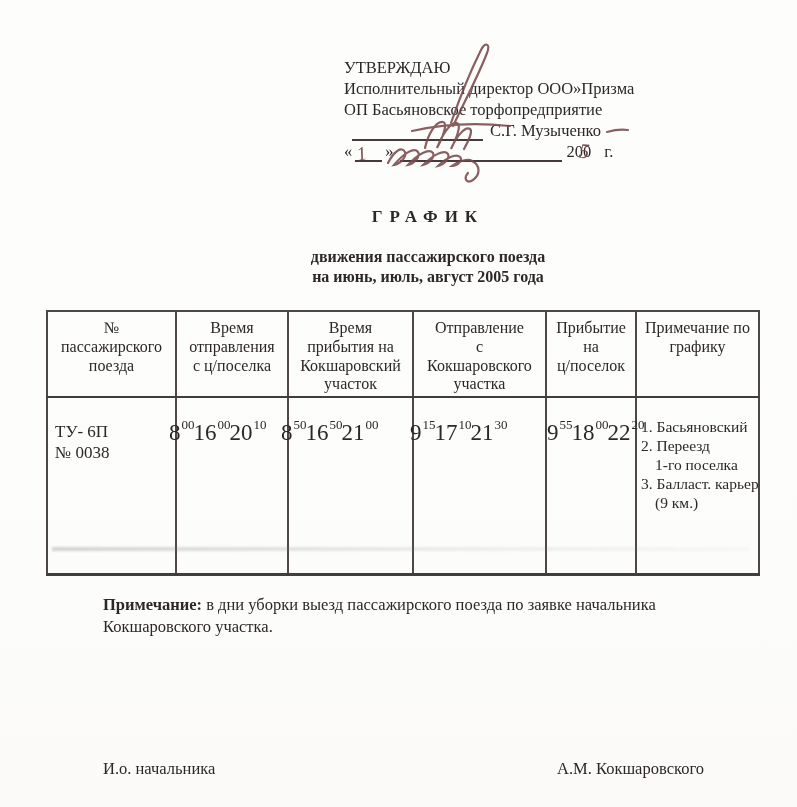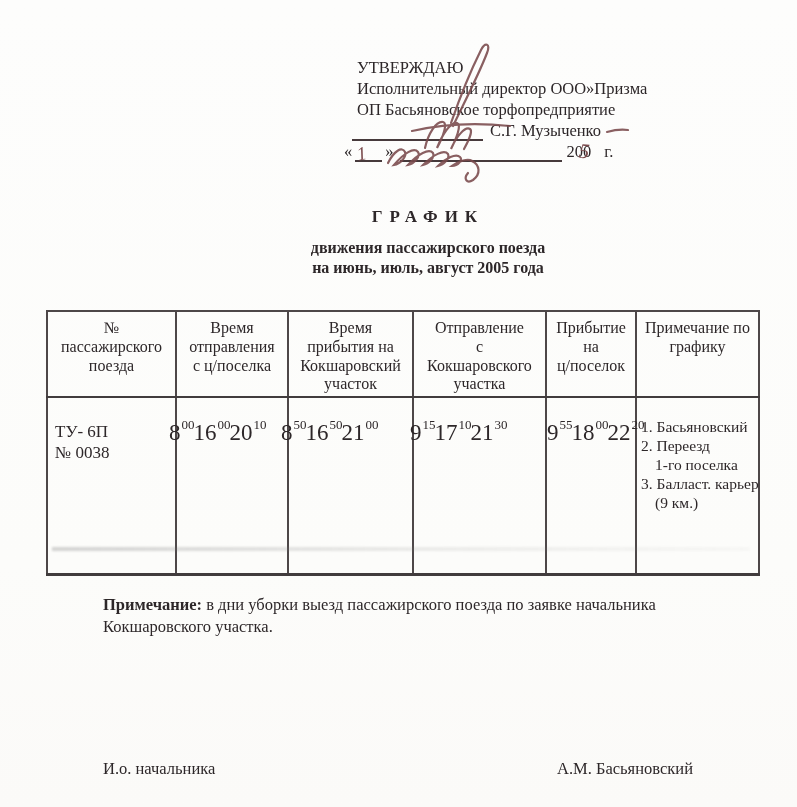--- a/index.html
+++ b/index.html
@@ -14,7 +14,7 @@
 
   
   .approval{position:absolute;left:344px;top:57px;font-size:16.5px;line-height:21px;white-space:nowrap;}
-  .approval .ln{margin-left:13px;}
+  .approval .ln{}
   .sig-line{display:flex;align-items:flex-end;margin-left:8px;height:21px;}
   .sig-blank{display:inline-block;width:131px;border-bottom:2px solid #473a3c;height:3px;}
   .sig-name{margin-left:7px;text-align:right;}

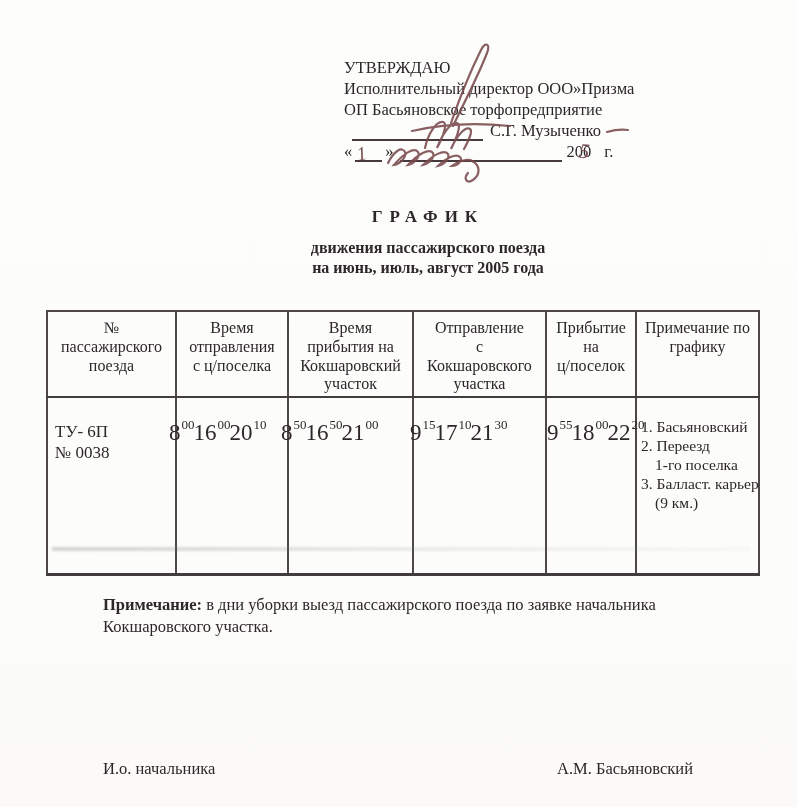--- a/index.html
+++ b/index.html
@@ -33,7 +33,7 @@
 
   
   .title{position:absolute;left:128px;top:206px;width:600px;text-align:center;font-weight:bold;}
-  .title-1{font-size:17px;letter-spacing:7px;line-height:22px;margin-bottom:10px;}
+  .title-1{font-size:17px;letter-spacing:7px;line-height:22px;margin-bottom:19px;}
   .title-2,.title-3{font-size:16px;line-height:20px;}
 
   

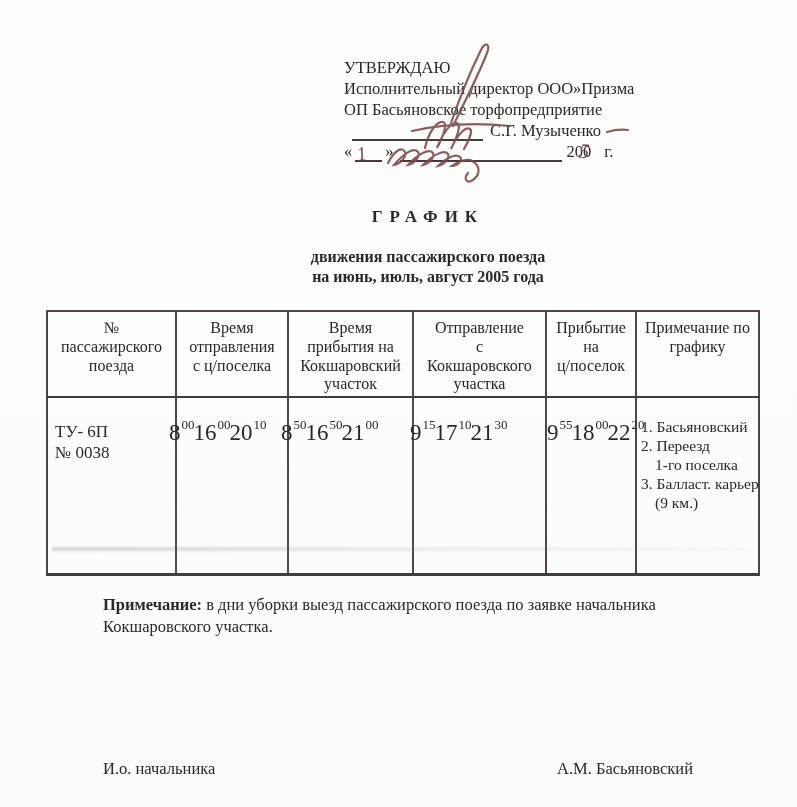--- a/index.html
+++ b/index.html
@@ -194,7 +194,7 @@
   </div>
 
   <div class="footer-left">И.о. начальника</div>
-  <div class="footer-right">А.М. Басьяновский</div>
+  <div class="footer-right">А.М. Кокшаровского</div>
 
 </div>
 

